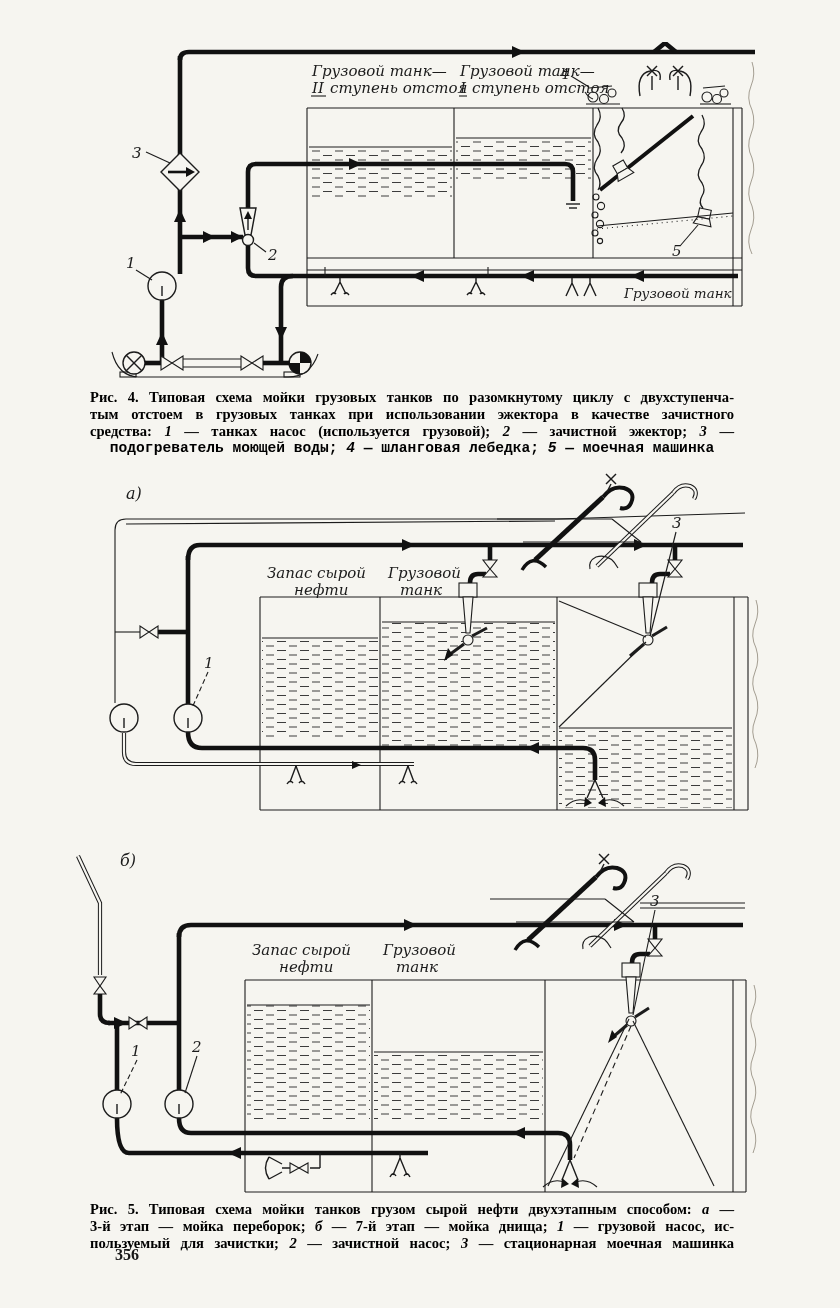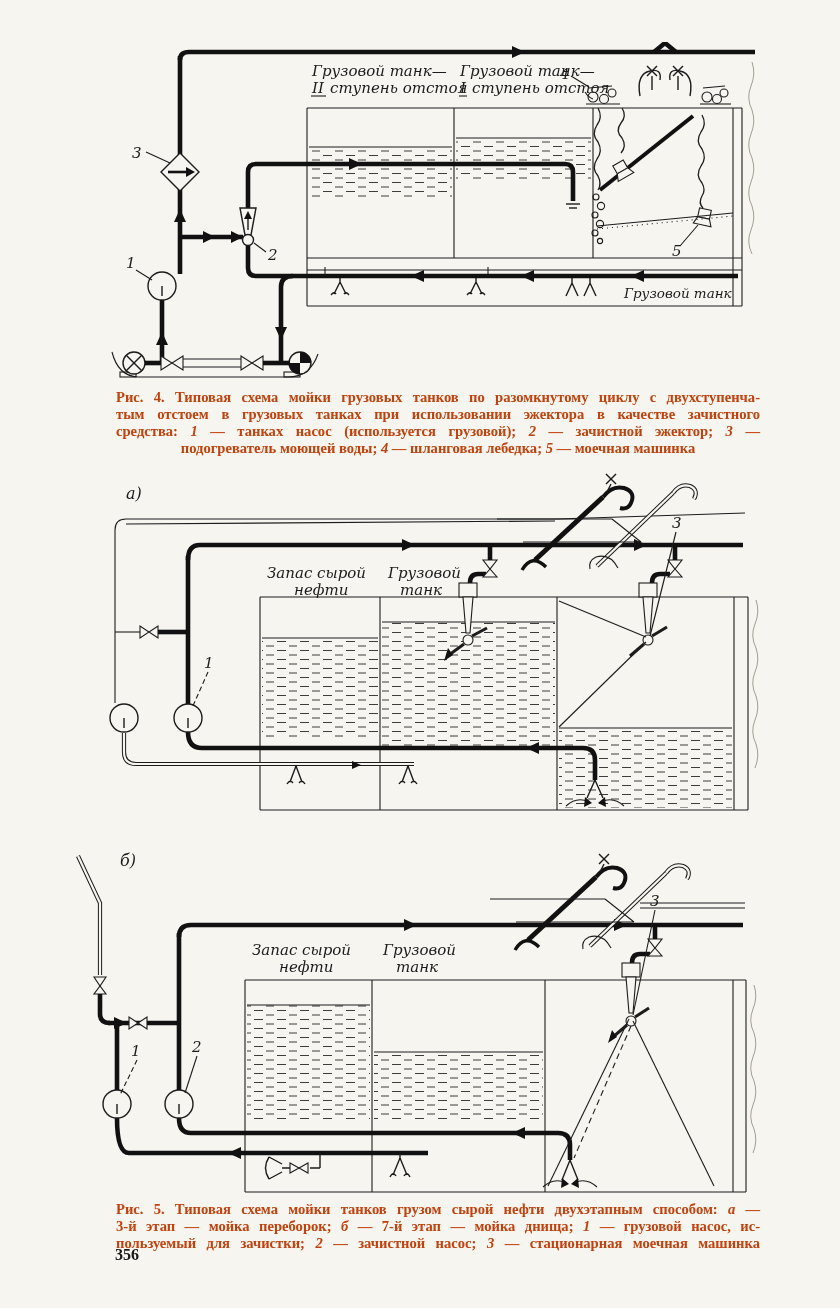--- a/index.html
+++ b/index.html
@@ -19,7 +19,7 @@
   .lbl{font:italic 15px "DejaVu Serif",serif;}
   .lbls{font:italic 13.5px "DejaVu Serif",serif;}
   .num{font:italic 15px "DejaVu Serif",serif;}
-  .cap{position:absolute;left:116px;width:644px;color:#c2410c;}
+  .cap{position:absolute;left:90px;width:644px;color:#000000;}
   .cap-line{font:bold 14.6px/16.9px "Liberation Serif",serif;text-align:justify;text-align-last:justify;}
   .cap-line.center{text-align:right;text-align-last:center;}
   .cap-i{font-style:italic;}

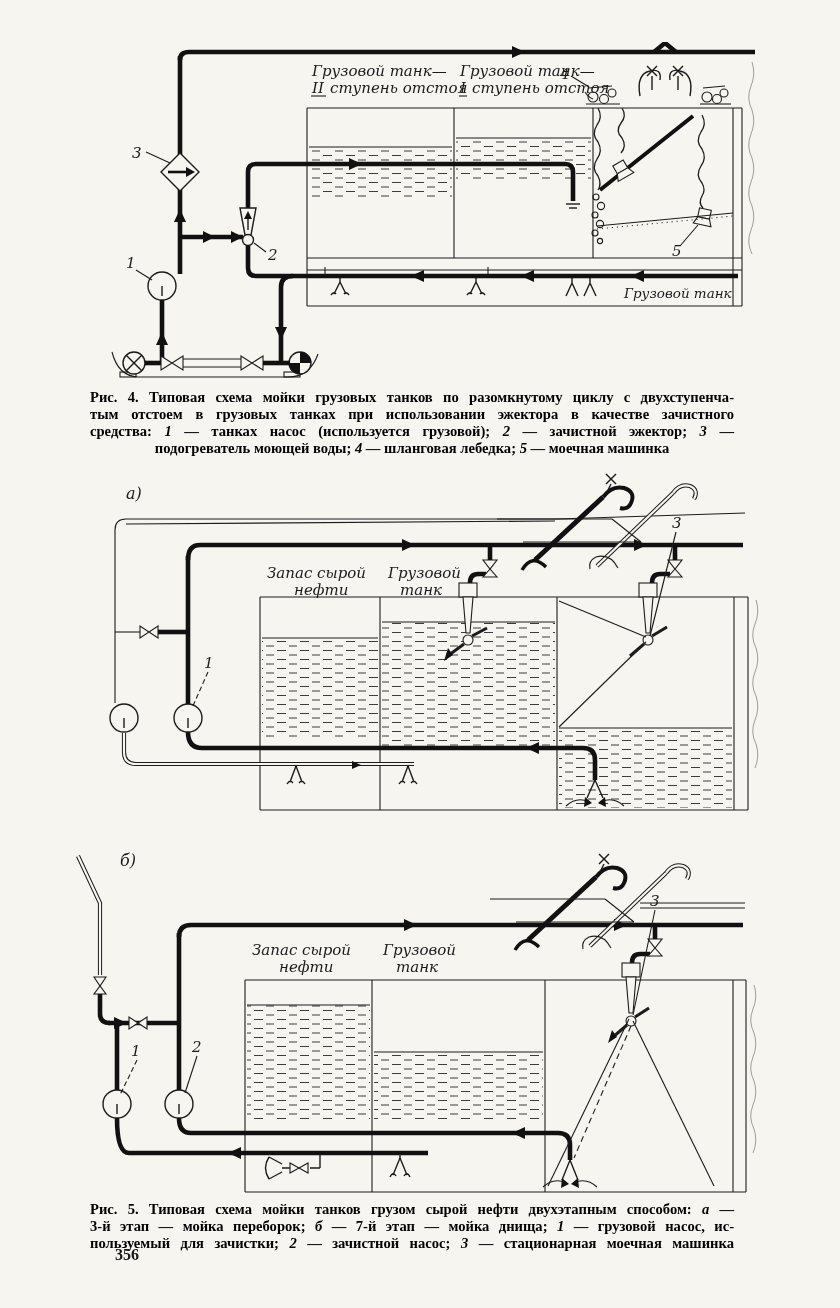--- a/index.html
+++ b/index.html
@@ -21,7 +21,7 @@
   .num{font:italic 15px "DejaVu Serif",serif;}
   .cap{position:absolute;left:90px;width:644px;color:#000000;}
   .cap-line{font:bold 14.6px/16.9px "Liberation Serif",serif;text-align:justify;text-align-last:justify;}
-  .cap-line.center{text-align:right;text-align-last:center;}
+  .cap-line.center{text-align:right;text-align-last:center;font-family:Liberation Mono, monospace;}
   .cap-i{font-style:italic;}
   #pageno{position:absolute;left:103px;top:1246px;font:bold 16px "Liberation Serif",serif;color:#161616;margin-left:12px;}
 </style>

